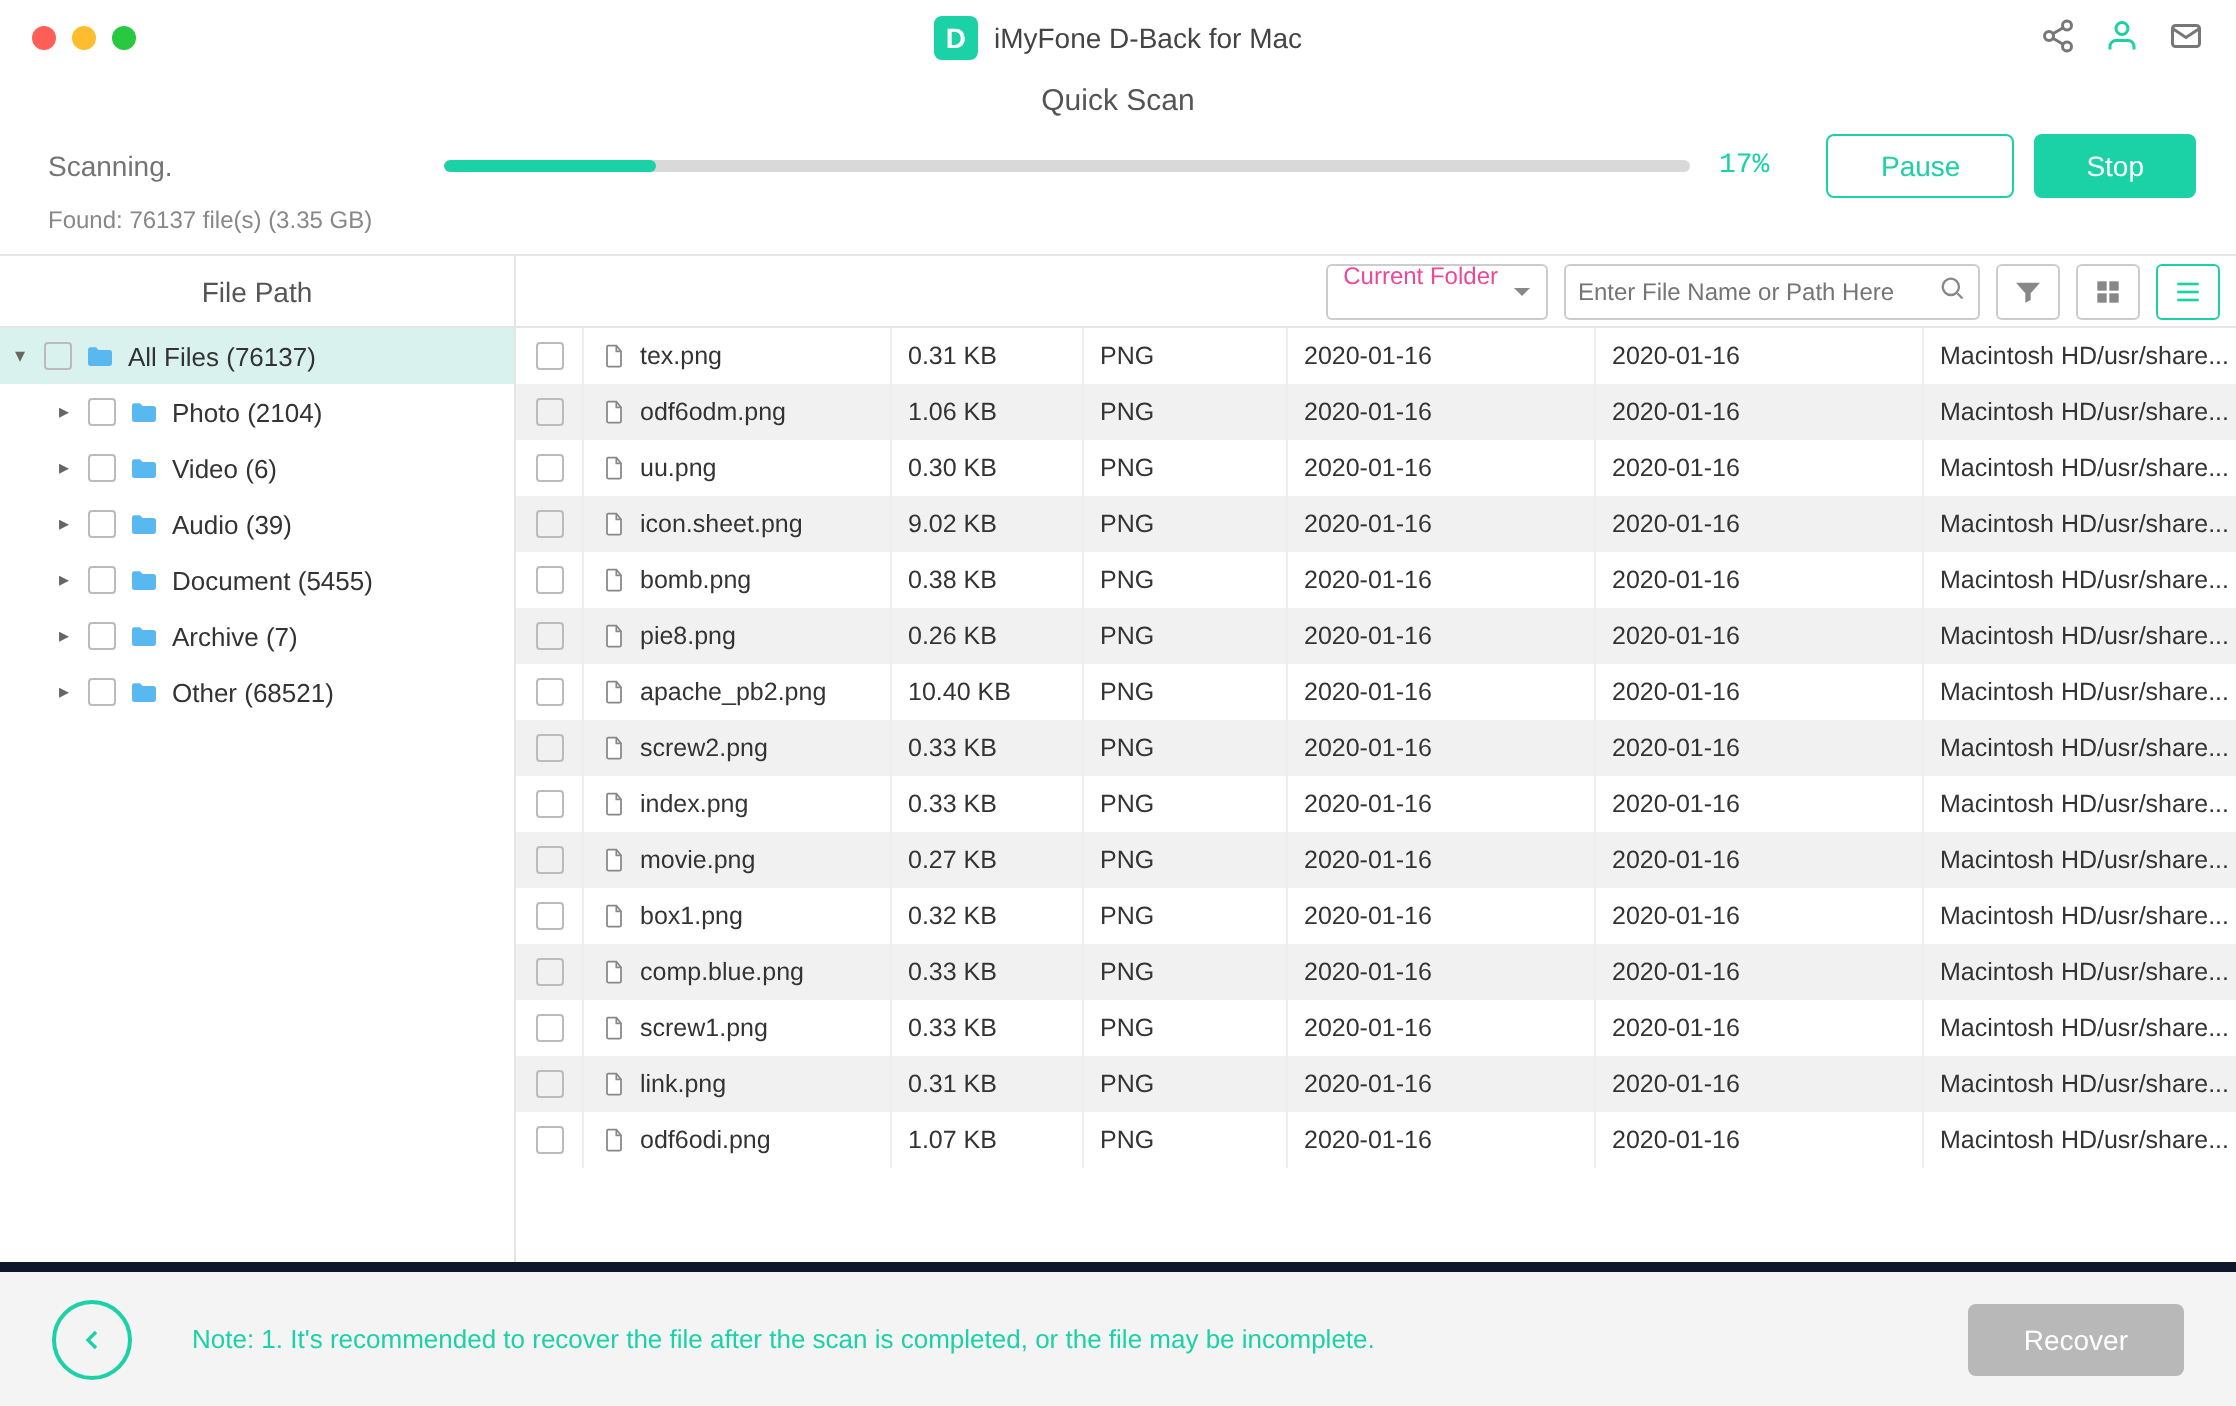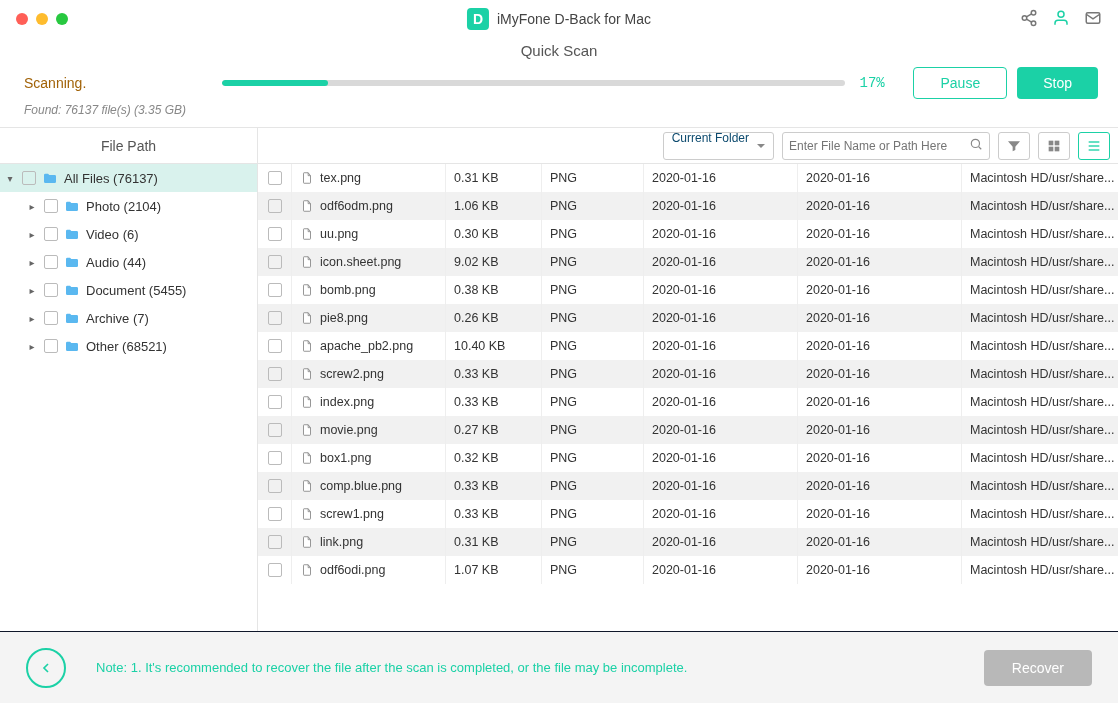--- a/index.html
+++ b/index.html
@@ -39,7 +39,7 @@
   padding: 6px 20px 4px 24px;
   gap: 18px;
 }
-.scan-status { width: 180px; font-size: 14px; color: #a16207; }
+.scan-status { width: 180px; font-size: 14px; color: #737373; }
 .progress-wrap { flex: 1; display: flex; align-items: center; gap: 14px; }
 .progress-bar { flex: 1; height: 6px; background: #d9d9d9; border-radius: 3px; position: relative; overflow: hidden; }
 .progress-fill { height: 100%; background: #1bd1a6; border-radius: 3px; }

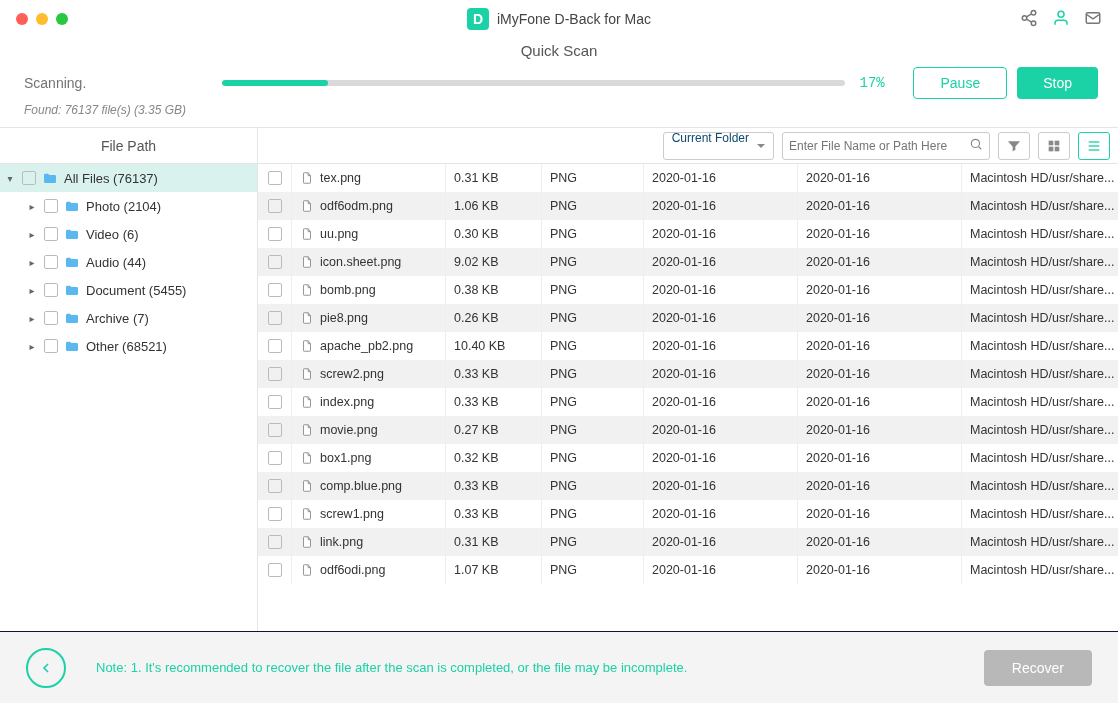--- a/index.html
+++ b/index.html
@@ -48,7 +48,7 @@
 .btn { height: 32px; padding: 0 26px; border-radius: 4px; font-size: 14px; cursor: pointer; border: none; }
 .btn-pause { background: #fff; border: 1px solid #1bd1a6; color: #1bd1a6; }
 .btn-stop { background: #1bd1a6; color: #fff; }
-.found-line { padding: 0 24px 10px; font-size: 12px; color: #888; font-style: italic; }
+.found-line { padding: 0 24px 10px; font-size: 12px; color: #888; }
 
 .body { flex: 1; display: flex; border-top: 1px solid #e5e5e5; overflow: hidden; }
 

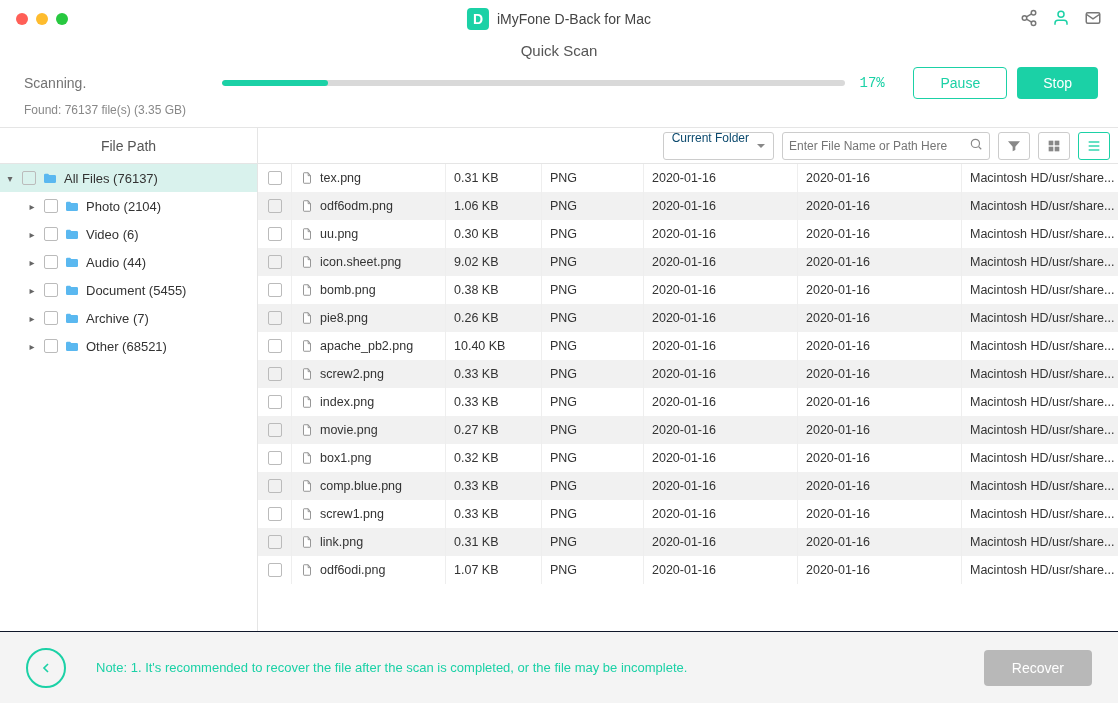--- a/index.html
+++ b/index.html
@@ -72,7 +72,7 @@
 
 .main { flex: 1; display: flex; flex-direction: column; overflow: hidden; }
 .toolbar { height: 36px; display: flex; align-items: center; justify-content: flex-end; gap: 8px; padding: 0 8px; border-bottom: 1px solid #e5e5e5; }
-.folder-sel { height: 28px; border: 1px solid #ccc; border-radius: 3px; padding: 0 24px 16px 8px; font-size: 12px; color: #0c4a6e; display: flex; align-items: center; position: relative; cursor: pointer; background: #fff; }
+.folder-sel { height: 28px; border: 1px solid #ccc; border-radius: 3px; padding: 0 24px 16px 8px; font-size: 12px; color: #ec4899; display: flex; align-items: center; position: relative; cursor: pointer; background: #fff; }
 .folder-sel::after { content: ""; position: absolute; right: 8px; top: 11px; border: 4px solid transparent; border-top-color: #888; }
 .search-wrap { height: 28px; border: 1px solid #ccc; border-radius: 3px; display: flex; align-items: center; padding: 0 6px; width: 208px; gap: 6px; }
 .search-wrap input { border: none; outline: none; flex: 1; font-size: 12px; color: #555; background: transparent; }

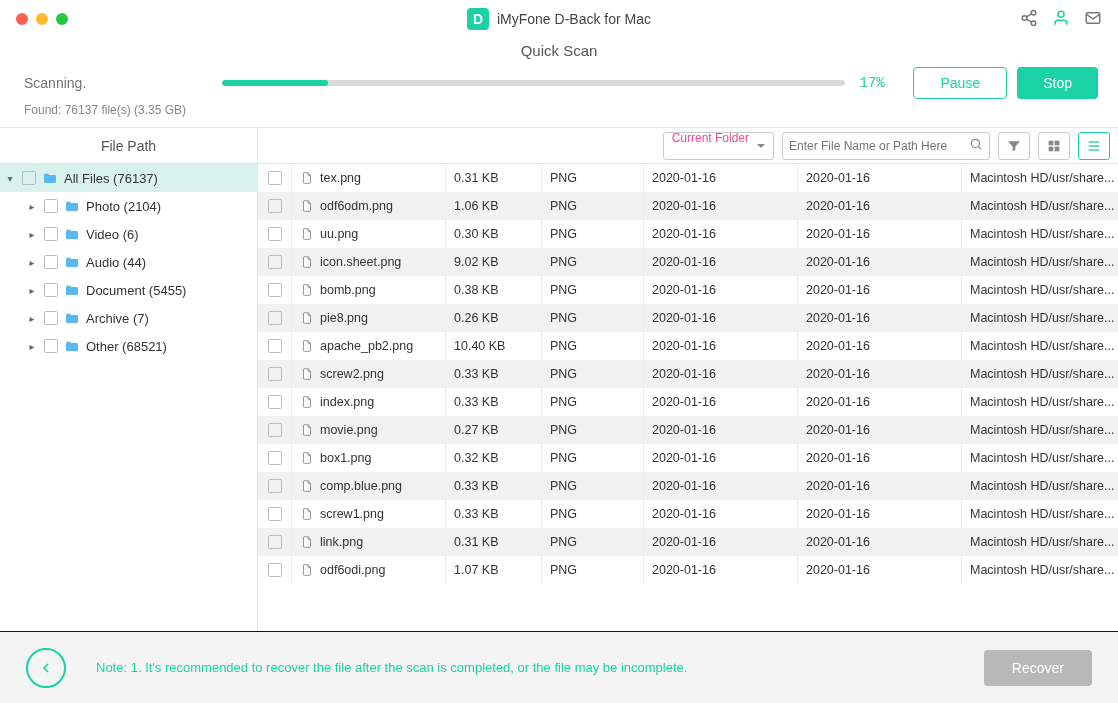--- a/index.html
+++ b/index.html
@@ -200,7 +200,7 @@
                 <path d="M3 6a2 2 0 0 1 2-2h4l2 2h8a2 2 0 0 1 2 2v8a2 2 0 0 1-2 2H5a2 2 0 0 1-2-2V6z"></path>
               </svg>
             </span>
-            <span class="tree-label">Audio (44)</span>
+            <span class="tree-label">Audio (39)</span>
           </div>
           <div class="tree-row indent-1">
             <span class="caret">▸</span>

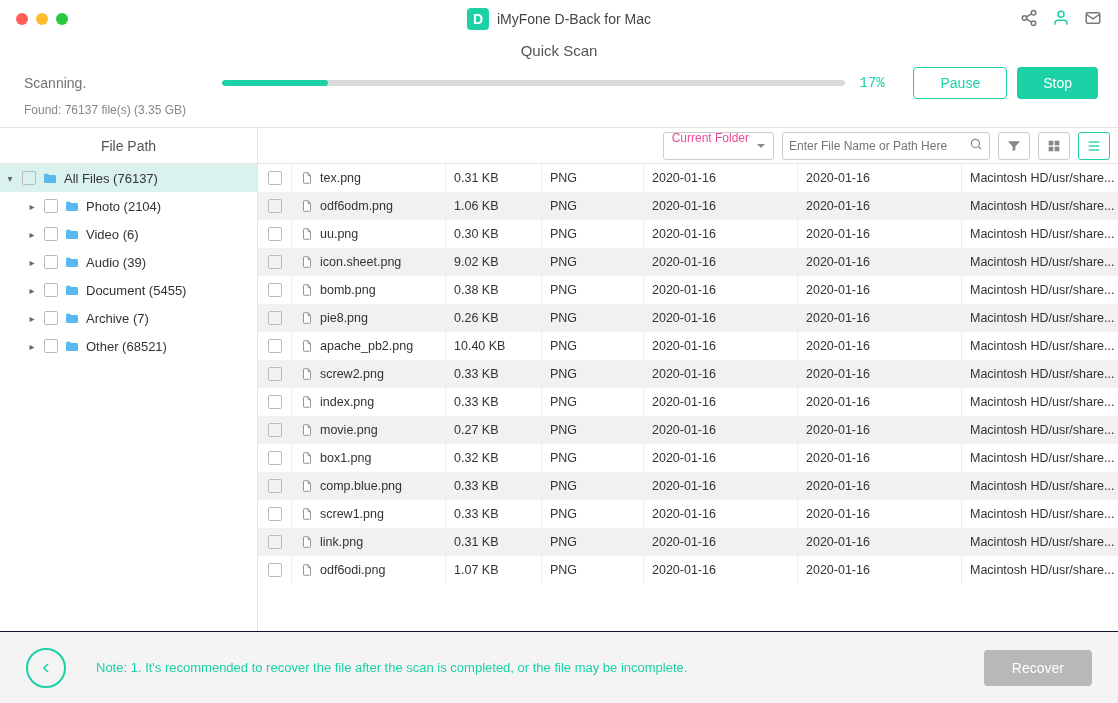--- a/index.html
+++ b/index.html
@@ -97,7 +97,7 @@
 .file-ico { margin-right: 6px; display: inline-flex; }
 .file-ico svg { width: 14px; height: 16px; }
 
-.footer { height: 72px; background: #f4f4f4; border-top: 1px solid #0f172a; display: flex; align-items: center; padding: 0 26px; gap: 30px; }
+.footer { height: 72px; background: #f4f4f4; border-top: 5px solid #0f172a; display: flex; align-items: center; padding: 0 26px; gap: 30px; }
 .back-btn { width: 40px; height: 40px; border-radius: 50%; border: 2px solid #1bd1a6; display: flex; align-items: center; justify-content: center; color: #1bd1a6; cursor: pointer; }
 .back-btn svg { width: 16px; height: 16px; }
 .note { flex: 1; font-size: 13px; line-height: 1.5; }

